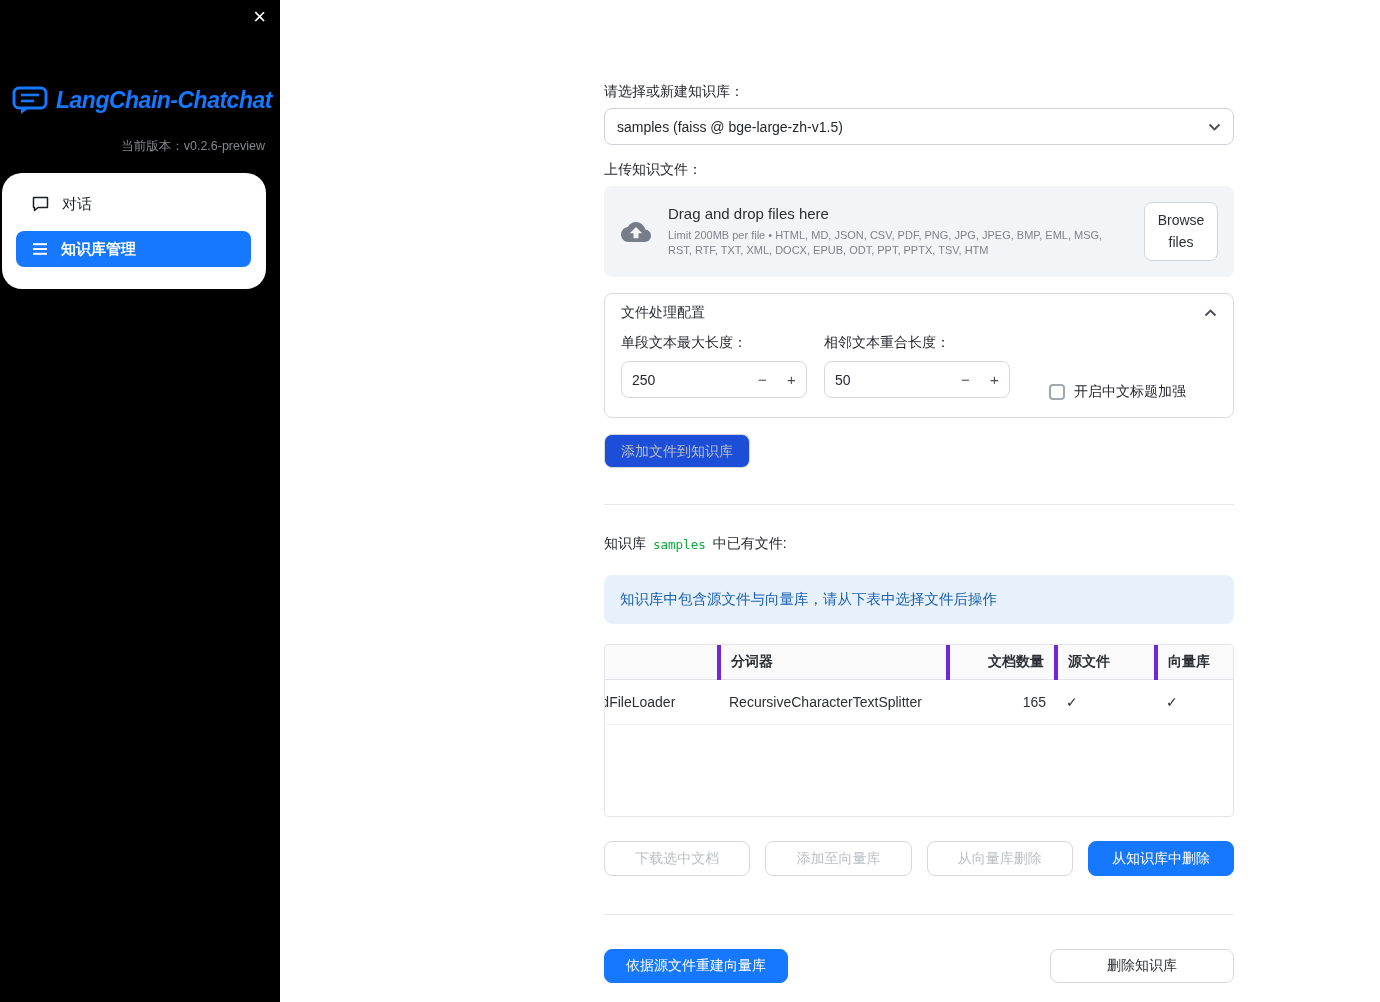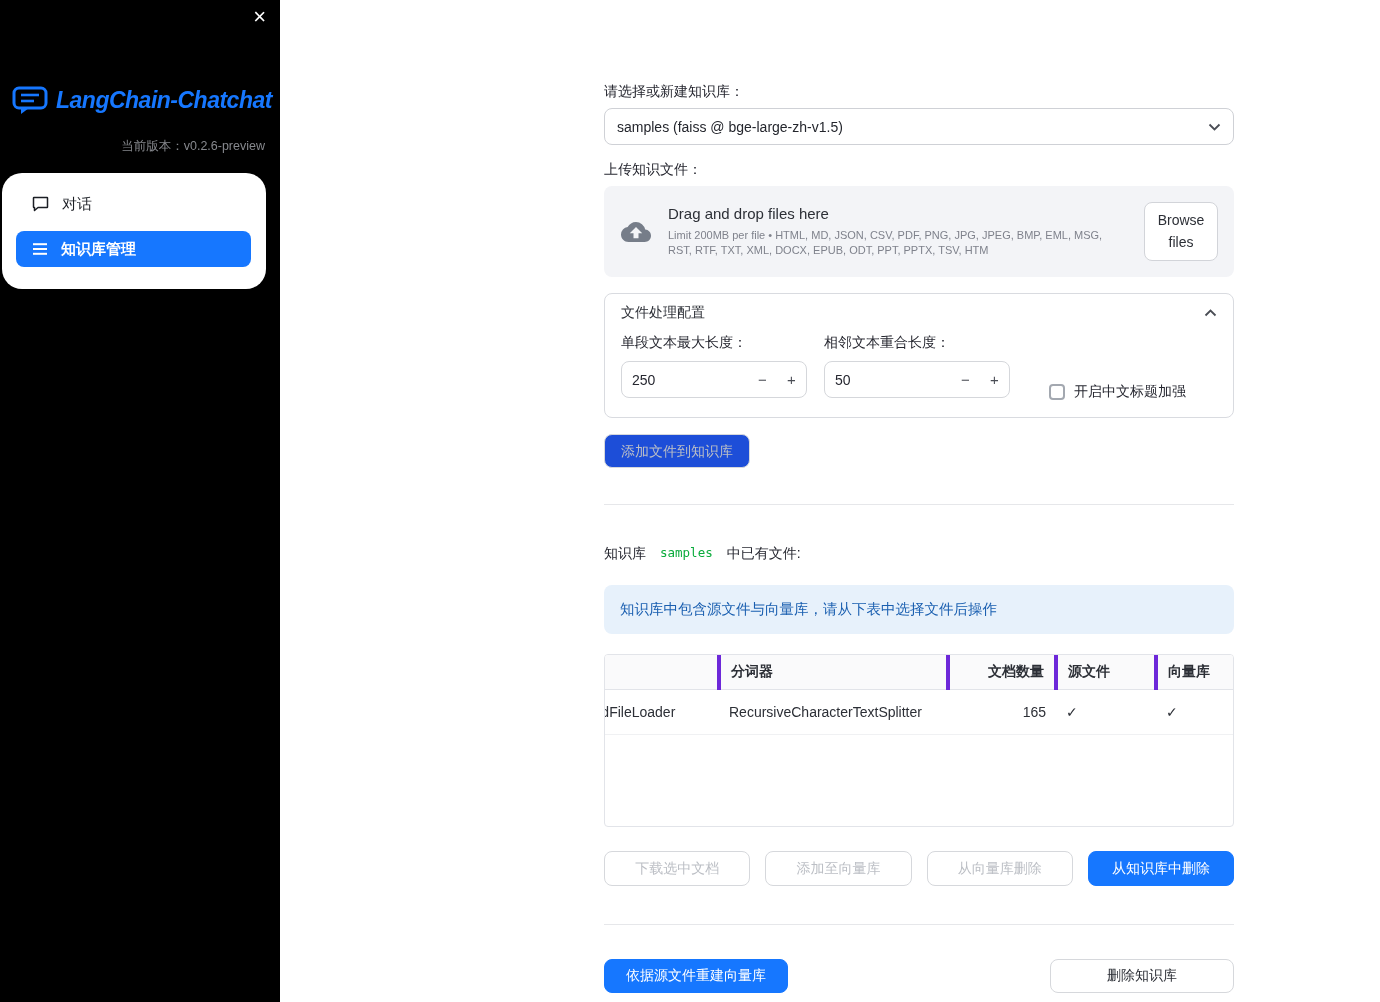--- a/index.html
+++ b/index.html
@@ -53,7 +53,7 @@
   .add-btn{margin-top:16px;display:inline-block;padding:0 16px;height:34px;line-height:32px;border:1px solid #d6d8dc;border-radius:8px;
     color:#bcbfc5;font-size:14px;background:#1d4ed8;}
   .divider{border:none;border-top:1px solid #e6e7ea;margin:36px 0 0;}
-  .kb-line{margin-top:40px;font-size:14px;color:#262730;display:flex;align-items:flex-start;gap:14px;}
+  .kb-line{margin-top:30px;font-size:14px;color:#262730;display:flex;align-items:center;gap:7px;}
   .kb-code{font-family:"DejaVu Sans Mono","Liberation Mono",monospace;font-size:12.5px;color:var(--code-green);}
   .info-box{margin-top:22px;background:var(--info-bg);border-radius:8px;padding:15px 16px;font-size:14.5px;color:var(--info-text);}
   

